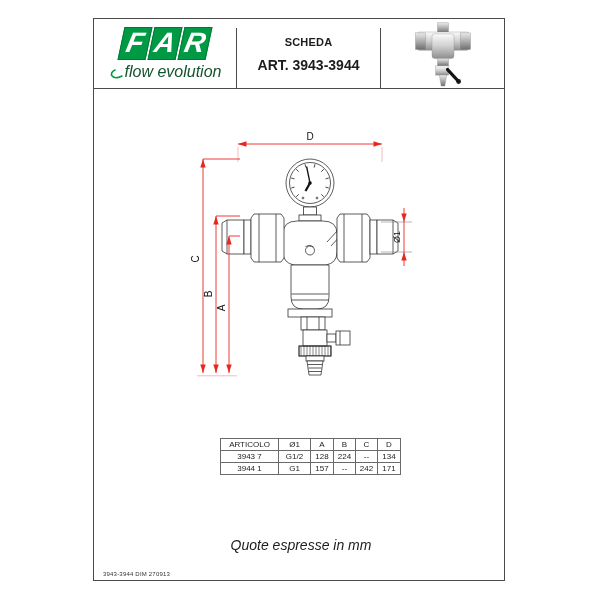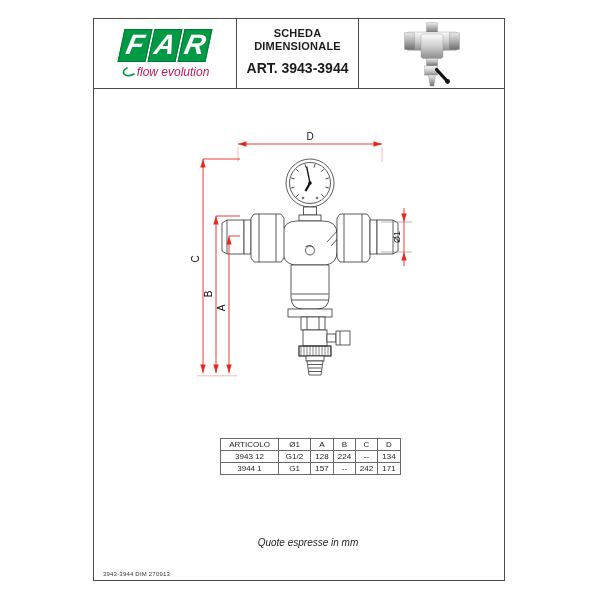--- a/index.html
+++ b/index.html
@@ -18,8 +18,8 @@
   }
   .logo-cell{width:142px;display:flex;flex-direction:column;align-items:center;justify-content:center;}
   .title-cell{
-    width:123px;border-left:1px solid #4a4a4a;border-right:1px solid #4a4a4a;
-    text-align:center;padding-top:8px;box-sizing:border-box;
+    width:145px;border-left:1px solid #4a4a4a;border-right:1px solid #4a4a4a;
+    text-align:center;padding-top:8px;box-sizing:border-box;margin-top:9px;
   }
   .photo-cell{flex:1;display:flex;align-items:center;justify-content:center;}
   .title-line{font-weight:bold;font-size:11px;line-height:12.5px;color:#1c1c1c;letter-spacing:0.2px;}

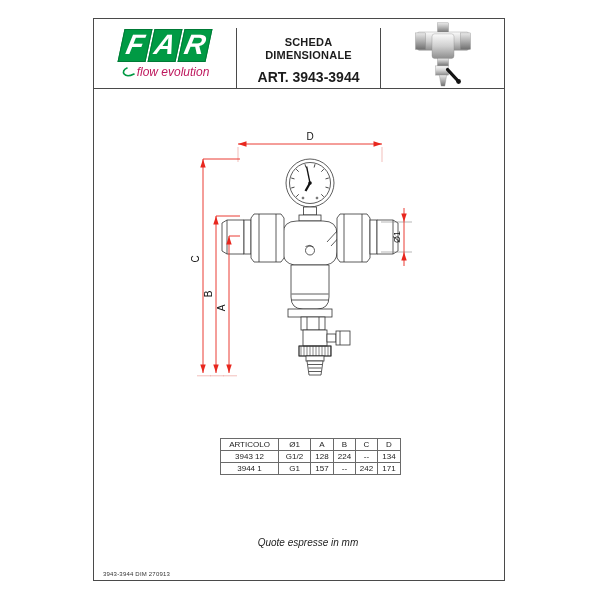--- a/index.html
+++ b/index.html
@@ -77,7 +77,6 @@
 
     <div class="title-cell">
       <div class="title-line">SCHEDA</div>
-      <div class="title-line">DIMENSIONALE</div>
       <div class="article">ART. 3943-3944</div>
     </div>
 

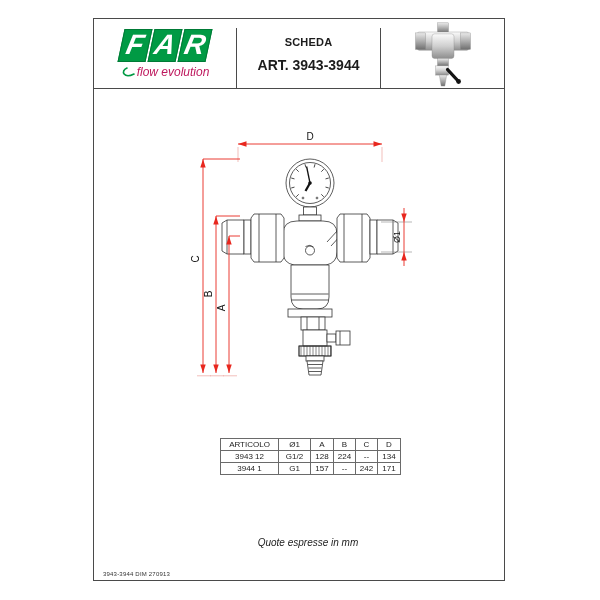--- a/index.html
+++ b/index.html
@@ -31,7 +31,7 @@
     padding-bottom:2px;box-sizing:border-box;border:1px solid #007a36;
   }
   .tagline-row{display:flex;align-items:flex-end;margin-top:3px;}
-  .tagline{font-style:italic;font-size:12px;color:#be185d;margin-left:1px;}
+  .tagline{font-style:italic;font-size:16px;color:#14532d;margin-left:1px;}
   
   .drawing-svg{position:absolute;left:0;top:0;width:410px;height:561px;}
   

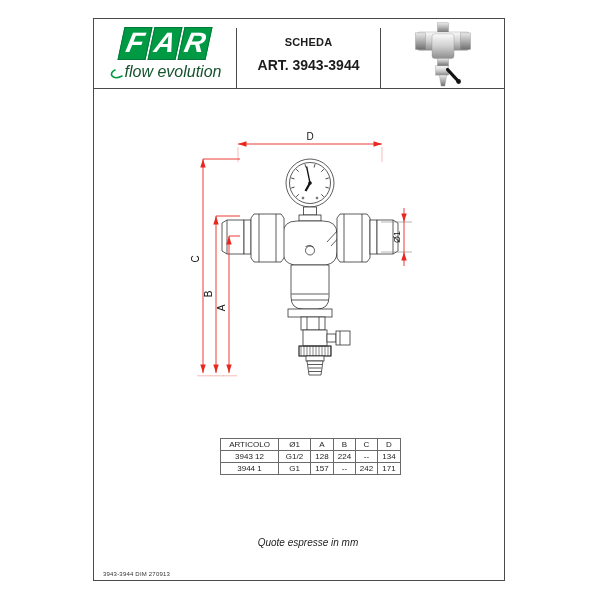--- a/index.html
+++ b/index.html
@@ -257,7 +257,7 @@
         </thead>
         <tbody>
           <tr>
-            <td>3943 12</td>
+            <td>3943 7</td>
             <td>G1/2</td>
             <td>128</td>
             <td>224</td>

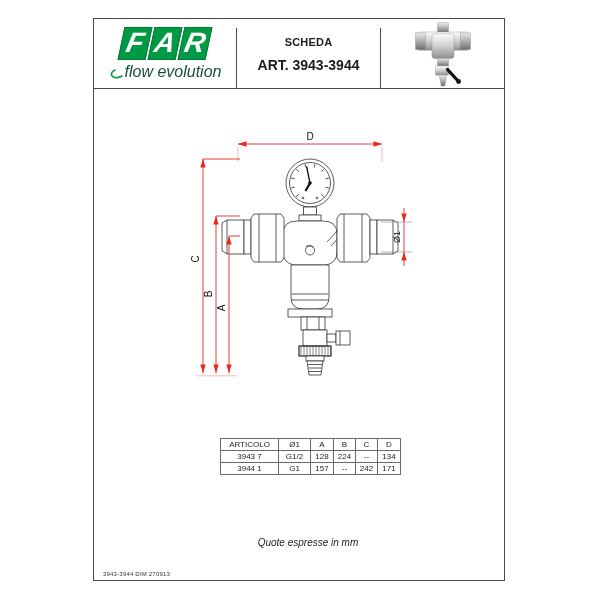--- a/index.html
+++ b/index.html
@@ -48,8 +48,8 @@
   th:nth-child(5),td:nth-child(5){width:22px;}
   th:nth-child(6),td:nth-child(6){width:23px;}
   .caption{
-    position:absolute;left:121px;top:518px;width:186px;text-align:center;
-    font-style:italic;font-size:10px;color:#1c1c1c;
+    position:absolute;left:114px;top:518px;width:186px;text-align:center;
+    font-style:italic;font-size:14px;color:#1c1c1c;
   }
   .footer-code{
     position:absolute;left:9px;bottom:3px;font-size:6px;color:#333;letter-spacing:0.2px;

